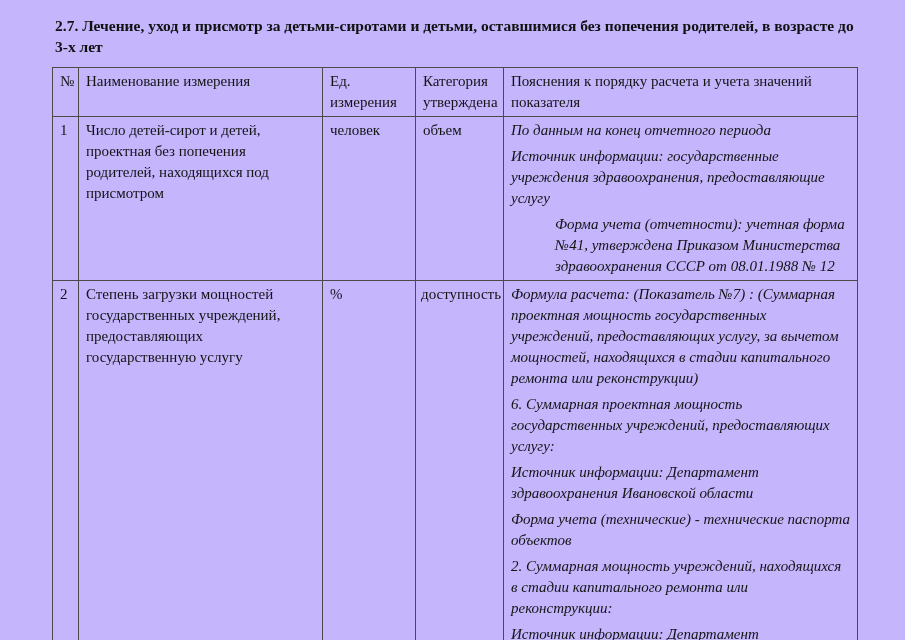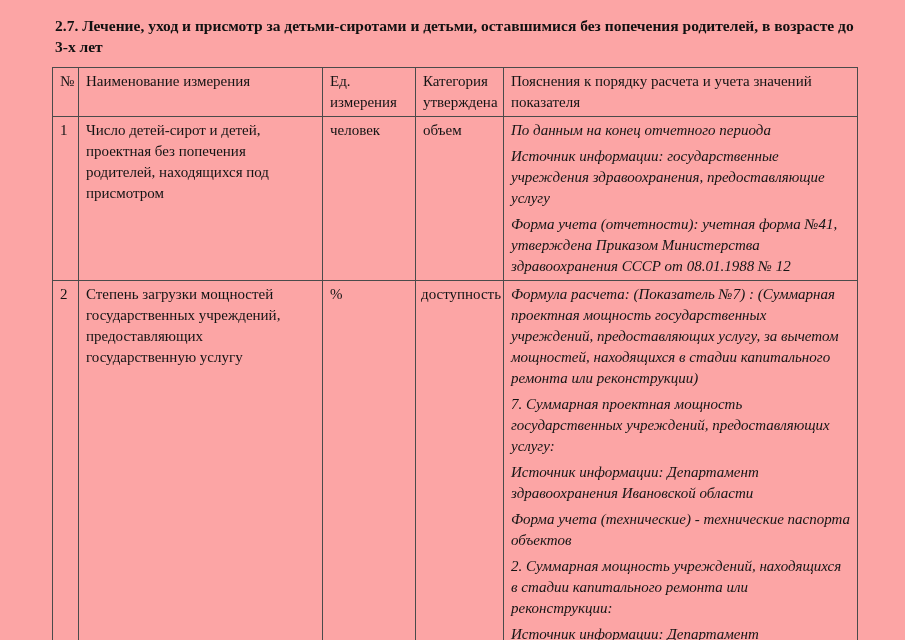--- a/index.html
+++ b/index.html
@@ -11,7 +11,7 @@
     position: relative;
     width: 905px;
     height: 640px;
-    background: #fca5a5;
+    background: #c4b5fd;
     font-family: "Liberation Serif", "DejaVu Serif", serif;
     color: #141414;
     overflow: hidden;

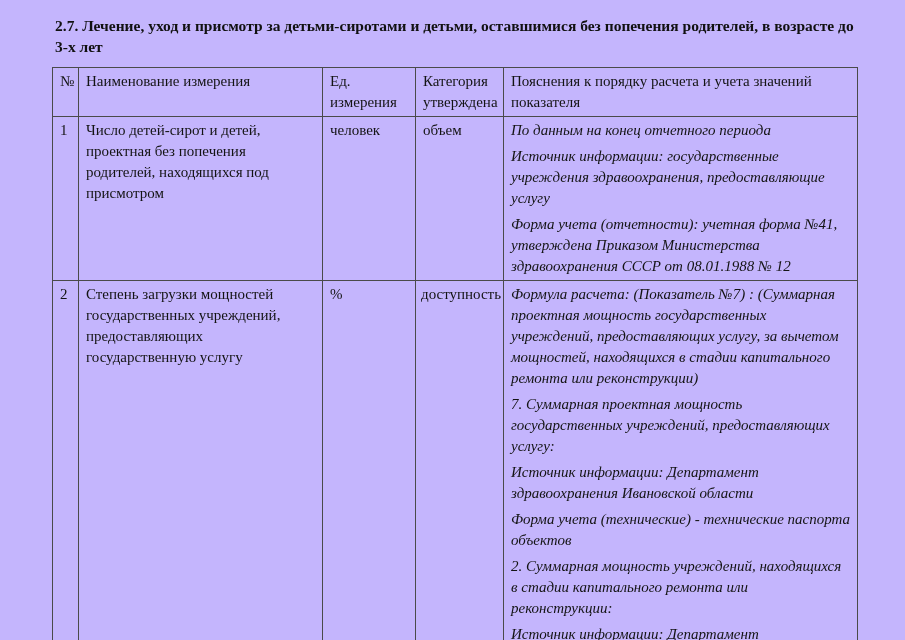--- a/index.html
+++ b/index.html
@@ -57,7 +57,7 @@
     margin: 0 0 5px 0;
     font-style: italic;
   }
-  .doc-table p:last-child { margin-bottom: 0; }
+  .doc-table p:last-child { margin-bottom: 0; margin-left: 44px; }
 </style>
 </head>
 <body>

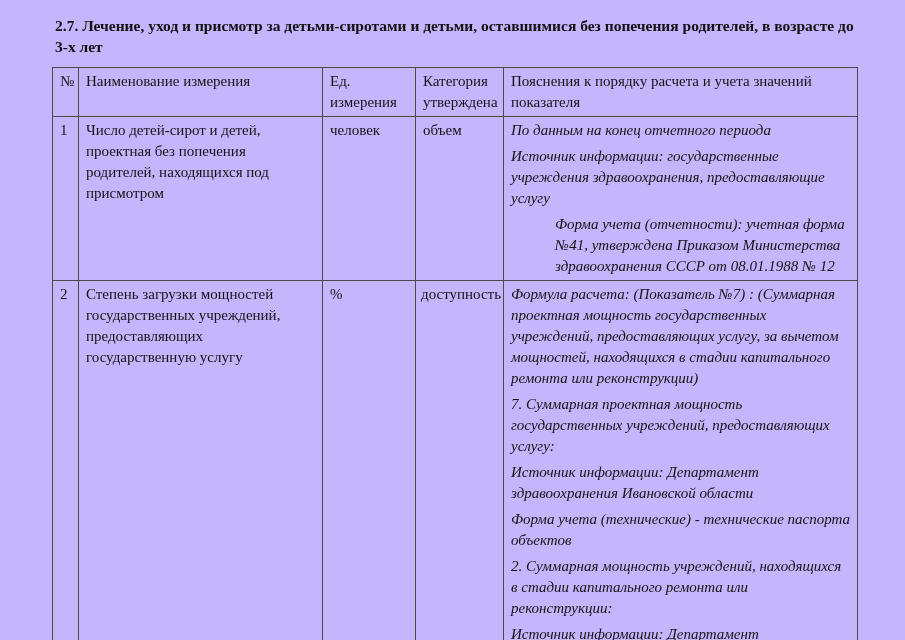--- a/index.html
+++ b/index.html
@@ -102,7 +102,7 @@
         <td class="cat-cell">доступность</td>
         <td>
           <p>Формула расчета: (Показатель №7) : (Суммарная проектная мощность государственных учреждений, предоставляющих услугу, за вычетом мощностей, находящихся в стадии капитального ремонта или реконструкции)</p>
-          <p>7. Суммарная проектная мощность государственных учреждений, предоставляющих услугу:</p>
+          <p>6. Суммарная проектная мощность государственных учреждений, предоставляющих услугу:</p>
           <p>Источник информации: Департамент здравоохранения Ивановской области</p>
           <p>Форма учета (технические) - технические паспорта объектов</p>
           <p>2. Суммарная мощность учреждений, находящихся в стадии капитального ремонта или реконструкции:</p>

